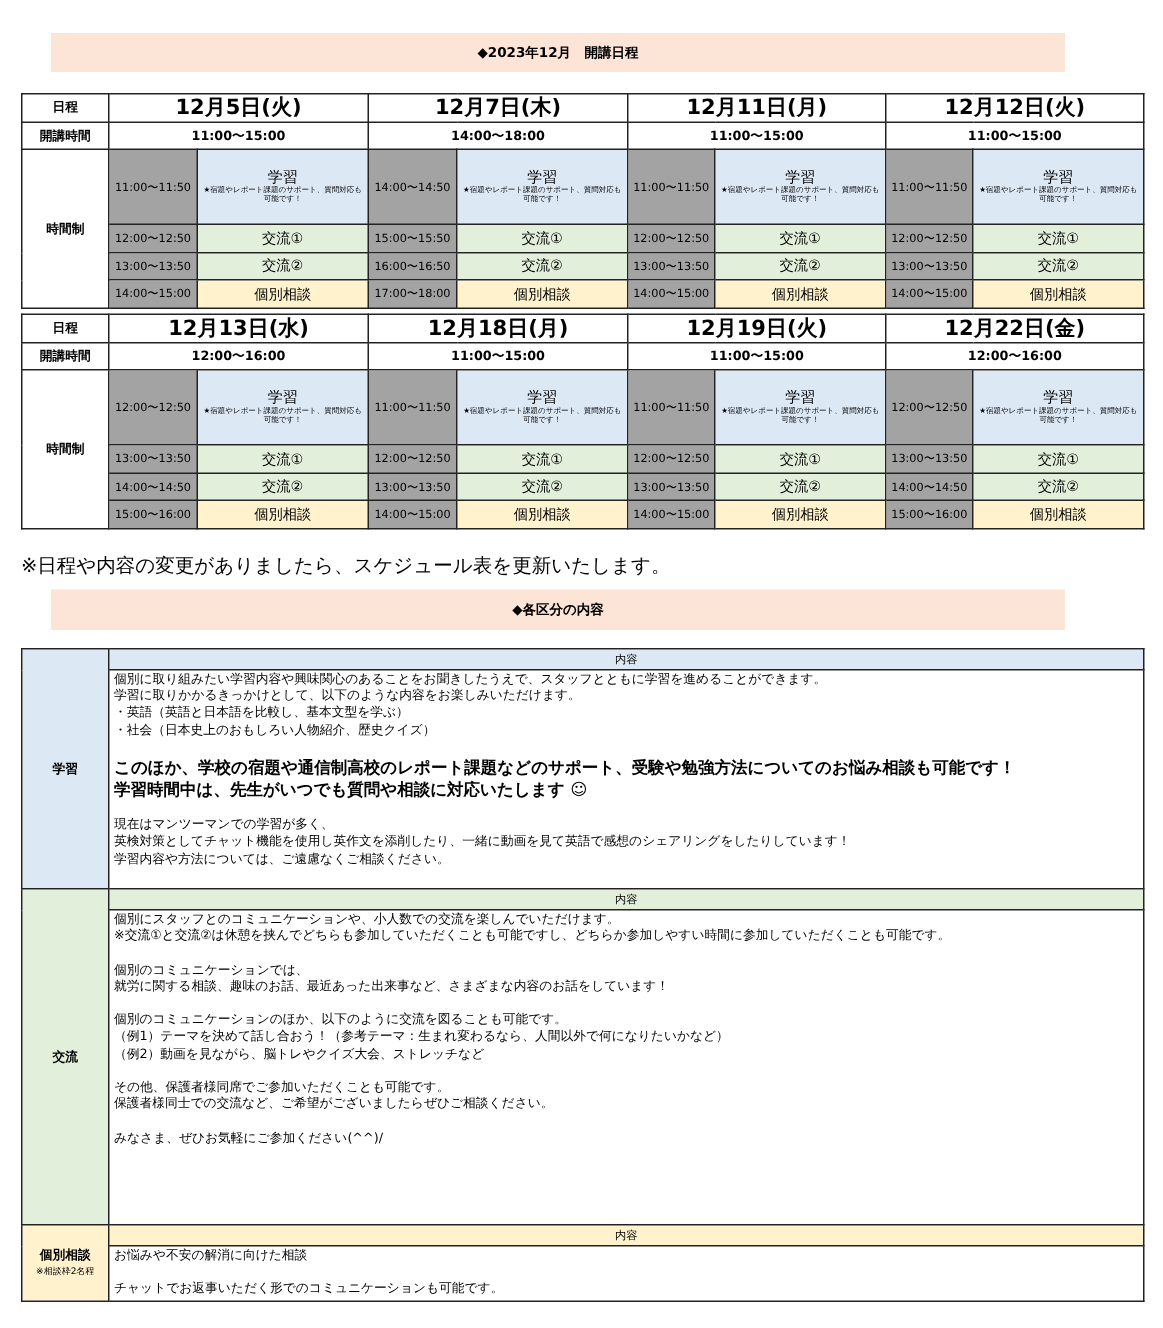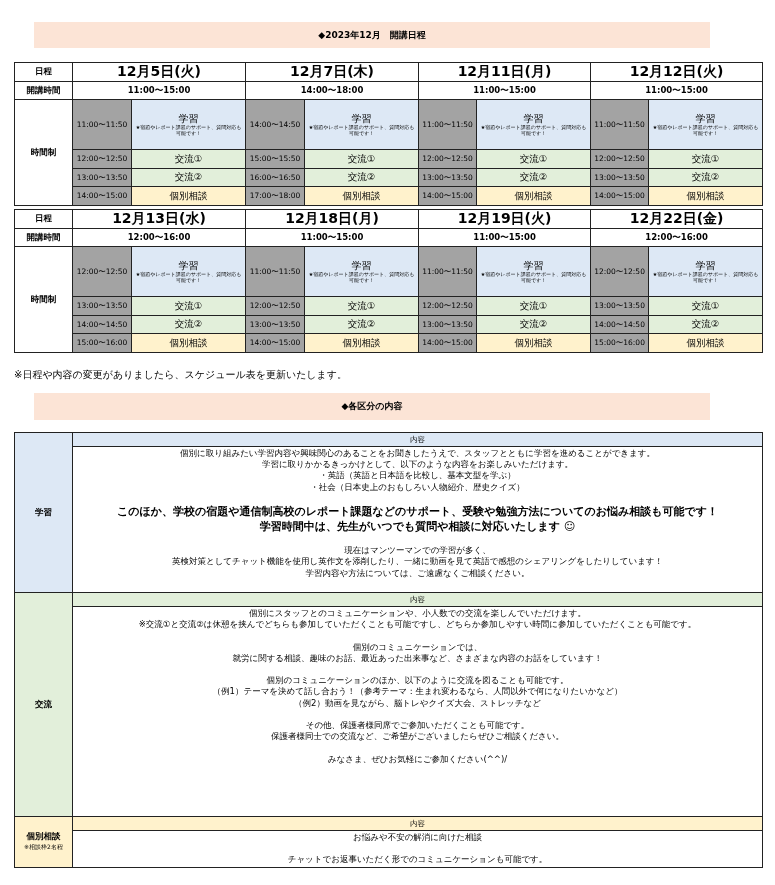--- a/index.html
+++ b/index.html
@@ -17,7 +17,7 @@
   .study .s { font-size:5px; line-height:6px; padding:0 2px; }
   .kor { background:#e2efda; font-size:9.5px; }
   .ind { background:#fff2cc; font-size:9.5px; }
-  .note { position:absolute; left:14px; top:368px; font-size:10px; }
+  .note { position:absolute; left:14px; top:368px; font-size:13px; }
   .ct td { text-align:left; vertical-align:top; }
   .ct .side { text-align:center; vertical-align:middle; font-weight:bold; font-size:8.5px; }
   .ct .hdr { text-align:center; font-size:7.5px; height:13px; vertical-align:middle; }

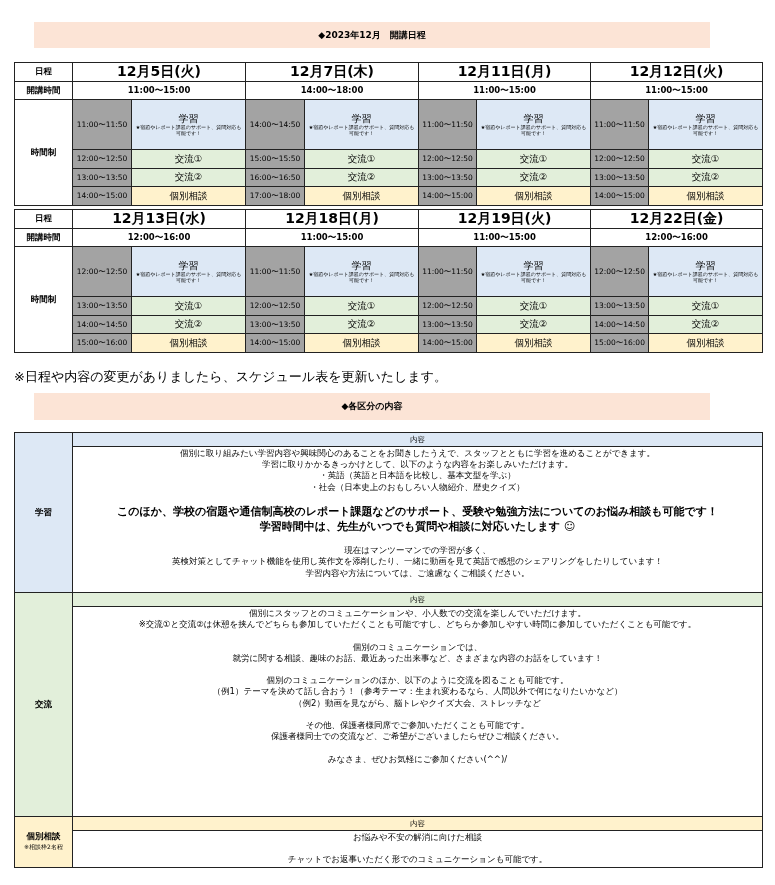--- a/index.html
+++ b/index.html
@@ -22,7 +22,7 @@
   .ct .side { text-align:center; vertical-align:middle; font-weight:bold; font-size:8.5px; }
   .ct .hdr { text-align:center; font-size:7.5px; height:13px; vertical-align:middle; }
   .body { font-size:8.5px; line-height:11.2px; padding:1px 3px; }
-  .body p { margin:0; white-space:pre;text-align:center; }
+  .body p { margin:0; white-space:pre; }
   .big { font-weight:bold; font-size:11px; line-height:15px; }
   .blue { background:#dde8f5; }
   .green { background:#e2efda; }

